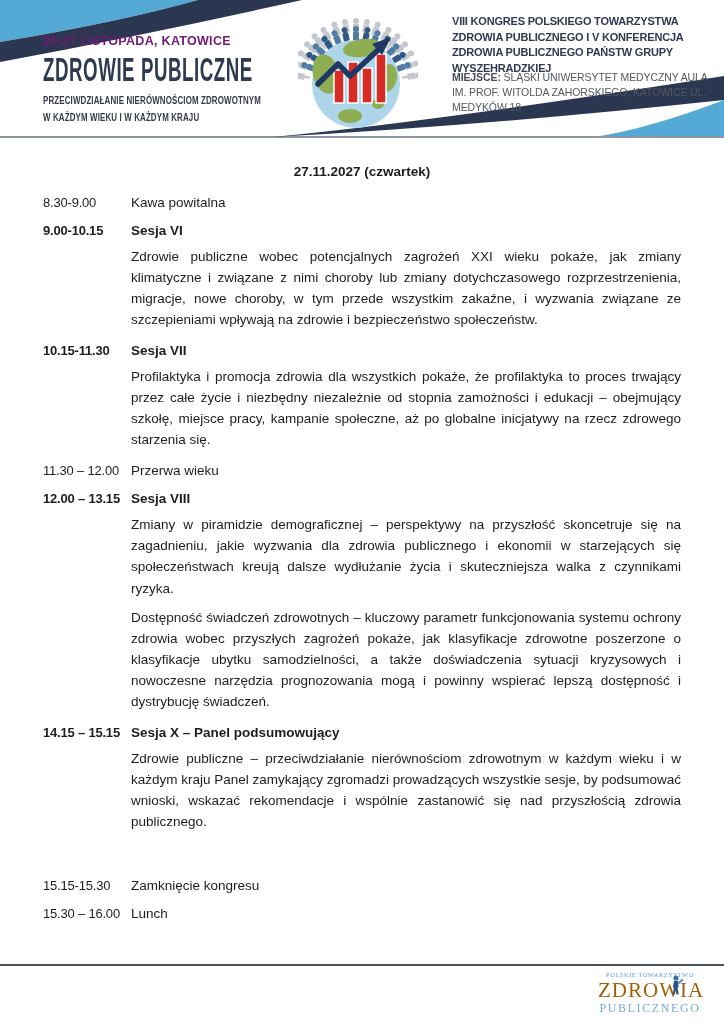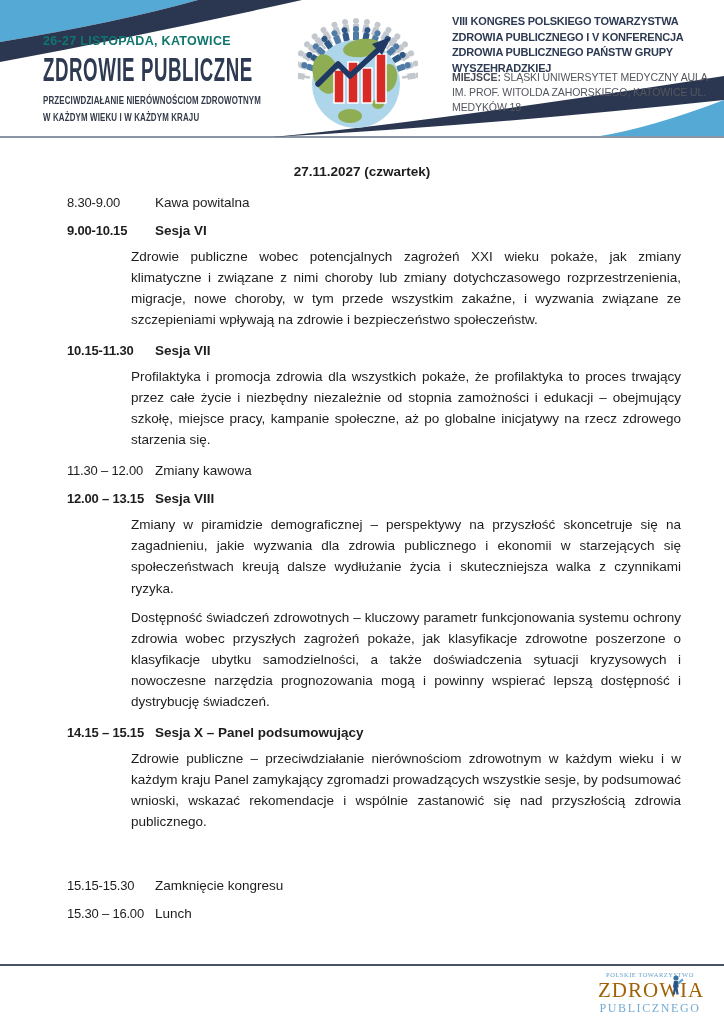--- a/index.html
+++ b/index.html
@@ -8,7 +8,7 @@
   
   .hdr-waves{position:absolute;top:0;left:0;width:724px;height:140px;}
   .hdr-badge{position:absolute;left:43px;top:34px;font-size:12.5px;font-weight:700;
-             color:#0f766e;letter-spacing:.3px;white-space:nowrap;}
+             color:#701a75;letter-spacing:.3px;white-space:nowrap;}
   .hdr-title{position:absolute;left:43px;top:50px;font-size:34px;font-weight:700;color:#2e3a52;
              white-space:nowrap;transform:scaleX(.55);transform-origin:left top;letter-spacing:1px;}
   .hdr-sub{position:absolute;left:43px;top:92px;font-size:11px;font-weight:700;color:#333a48;

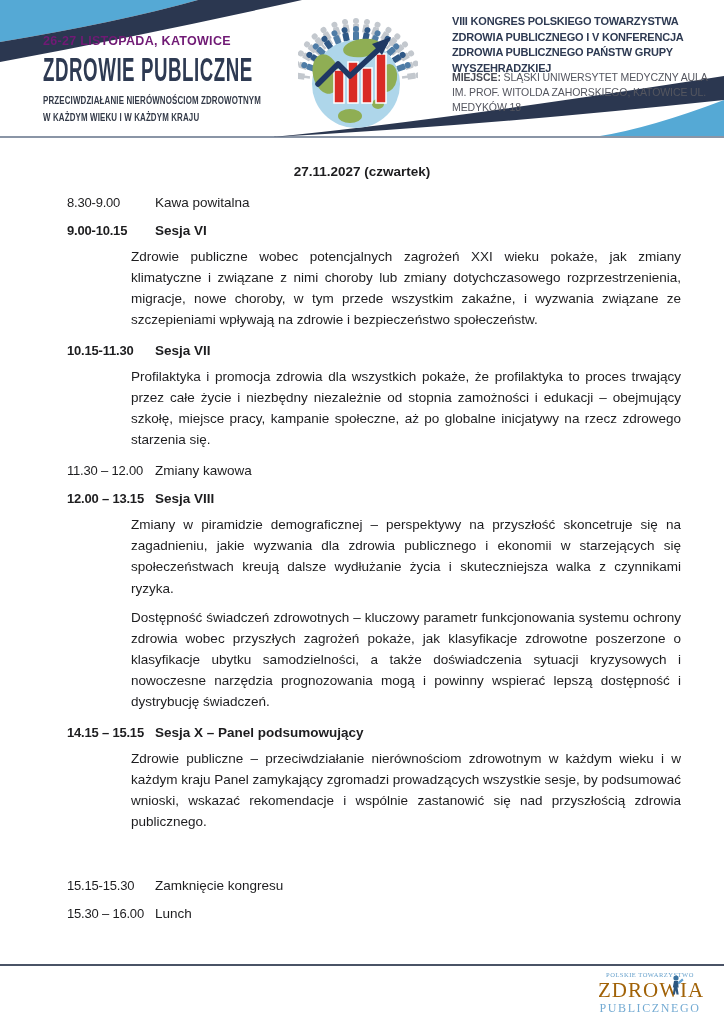--- a/index.html
+++ b/index.html
@@ -22,7 +22,7 @@
   
   .content{position:absolute;left:43px;top:164px;width:638px;font-size:13.5px;}
   .date-heading{text-align:center;font-weight:700;margin:0 0 16px 0;}
-  .row{display:flex;margin-top:13px;align-items:baseline;margin-left:24px;}
+  .row{display:flex;margin-top:13px;align-items:baseline;}
   .row .time{flex:none;width:88px;font-size:13px;letter-spacing:-.2px;white-space:nowrap;}
   .row.bold .time,.row.bold .title{font-weight:700;}
   .row.runin .time{width:auto;margin-right:5px;}

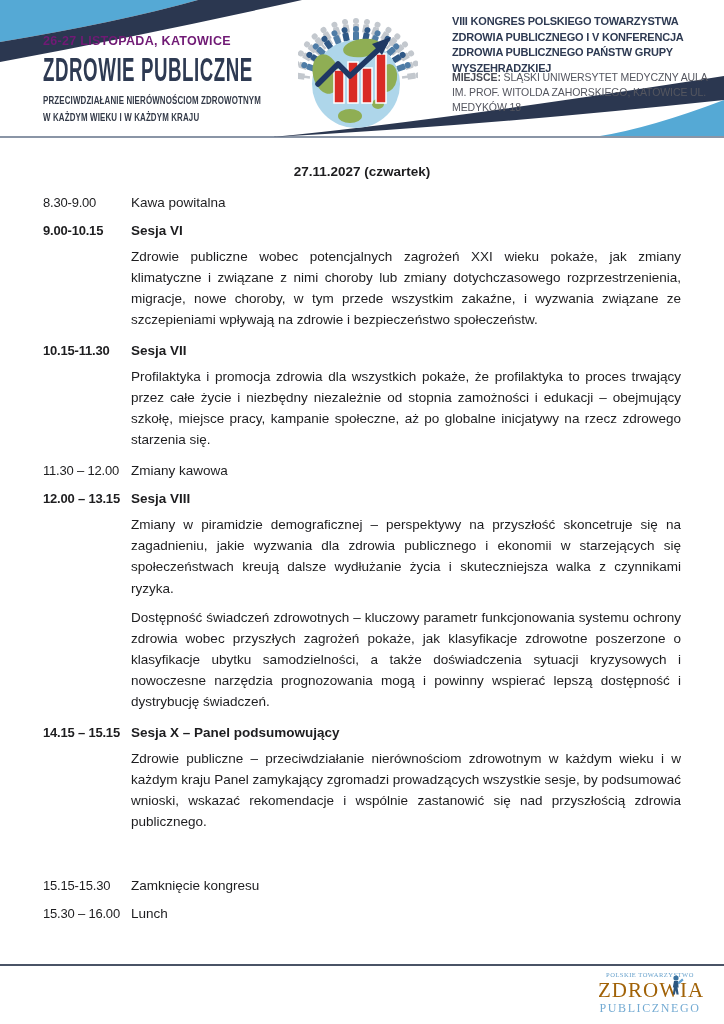--- a/index.html
+++ b/index.html
@@ -153,7 +153,7 @@
         <p class="desc"><strong>Profilaktyka i promocja zdrowia dla wszystkich</strong> pokaże, że profilaktyka to proces trwający przez całe życie i niezbędny niezależnie od stopnia zamożności i edukacji – obejmujący szkołę, miejsce pracy, kampanie społeczne, aż po globalne inicjatywy na rzecz zdrowego starzenia się.</p>
         <div class="row">
           <span class="time">11.30 – 12.00</span>
-          <span class="title">Zmiany kawowa</span>
+          <span class="title">Przerwa wieku</span>
         </div>
         <div class="row bold">
           <span class="time">12.00 – 13.15</span>

